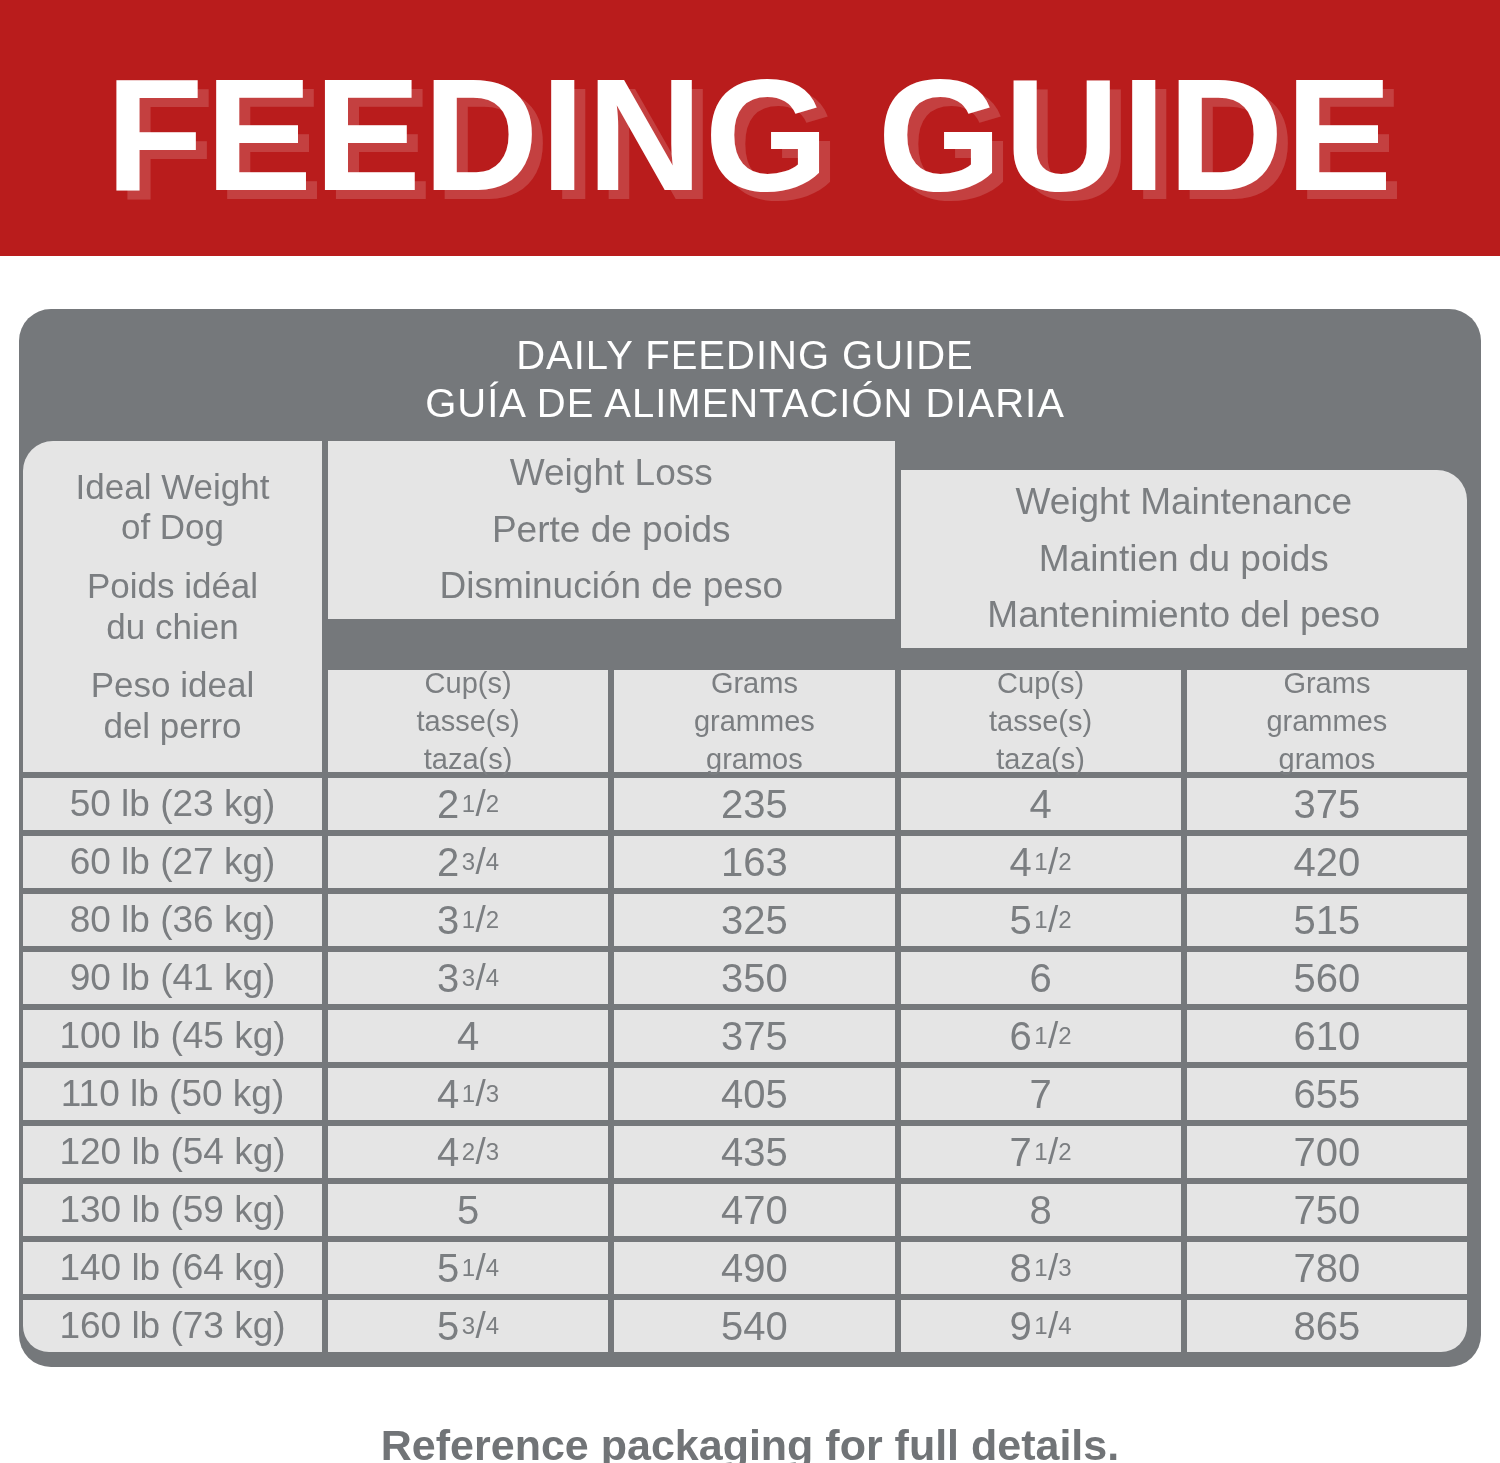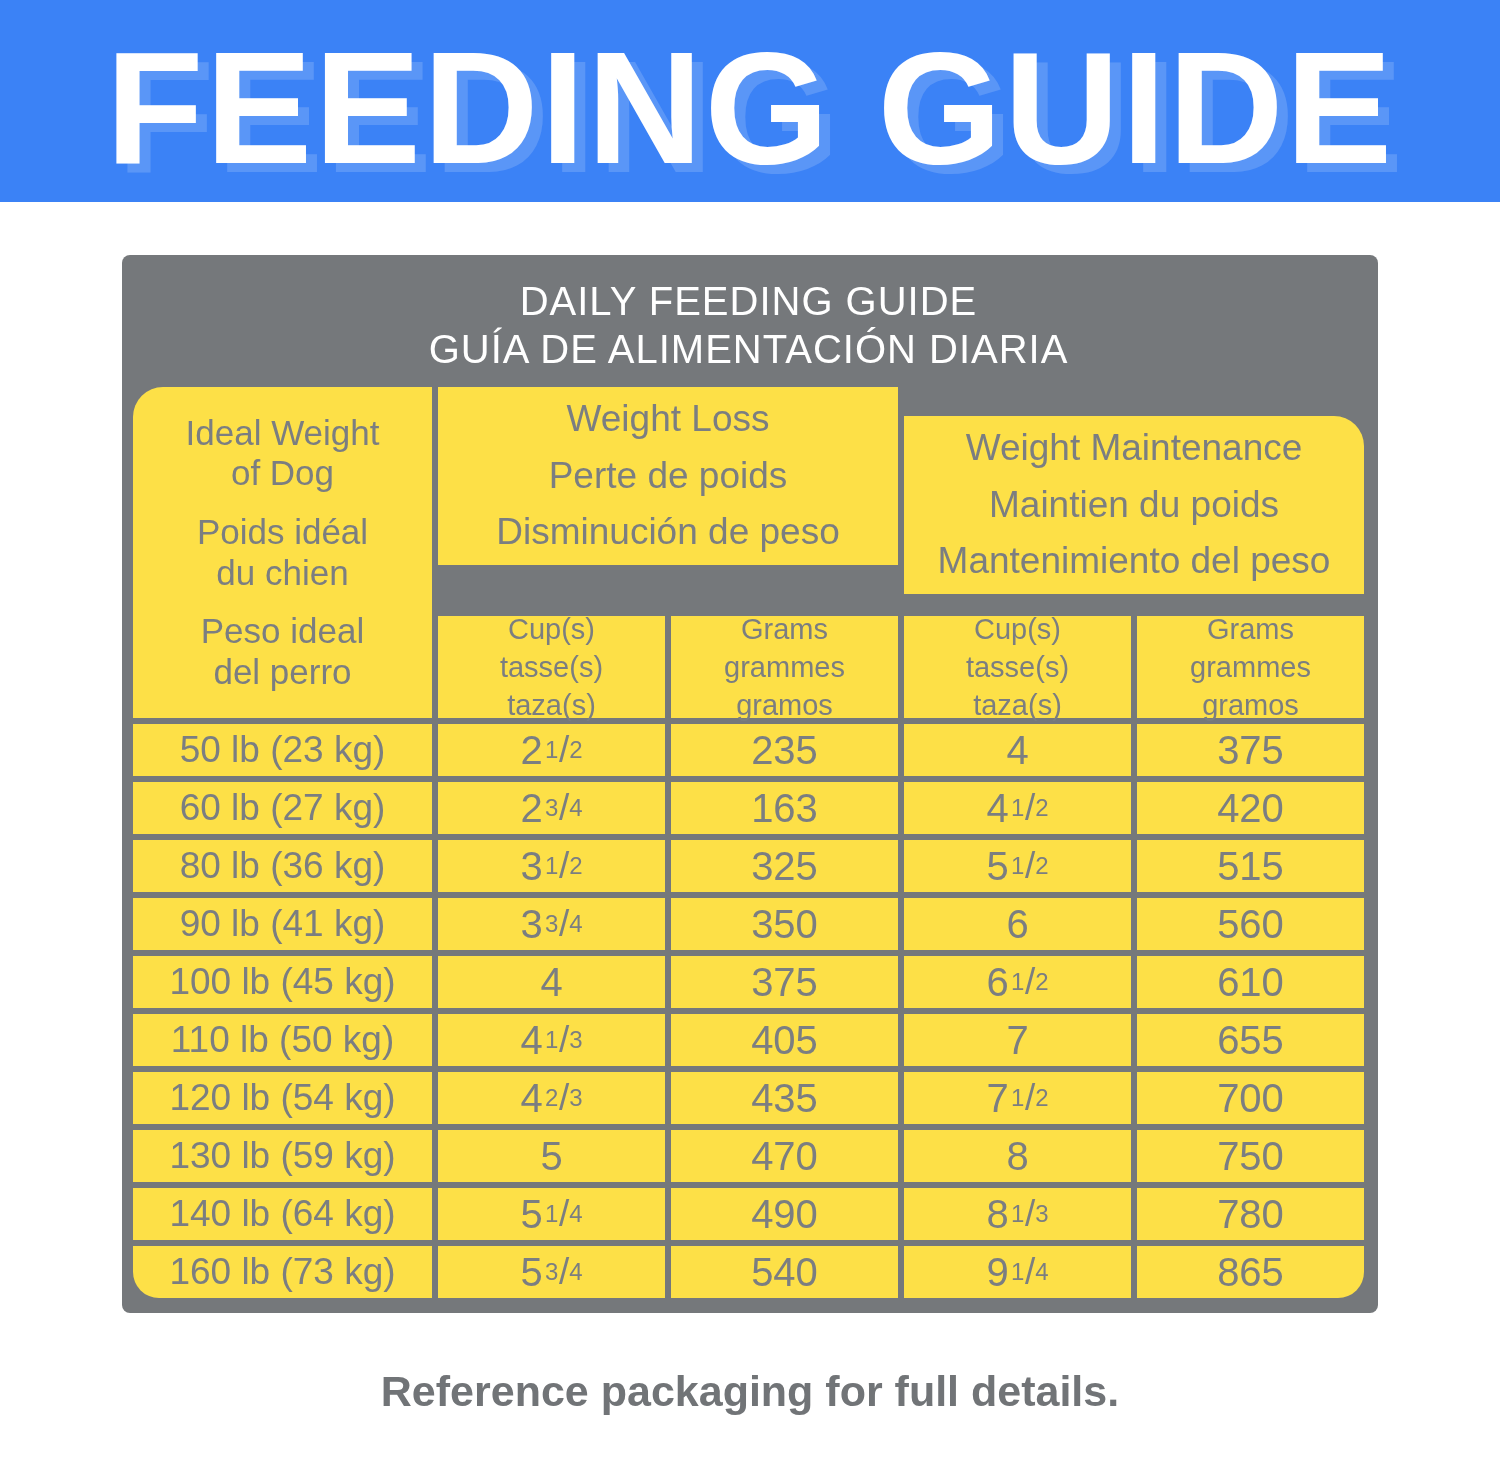--- a/index.html
+++ b/index.html
@@ -11,8 +11,8 @@
 
   
   .banner {
-    width:100%; height:202px;
-    background:#3b82f6;
+    width:100%; height:256px;
+    background:#b91c1c;
     display:flex; align-items:center; justify-content:center;
     overflow:hidden;
   }

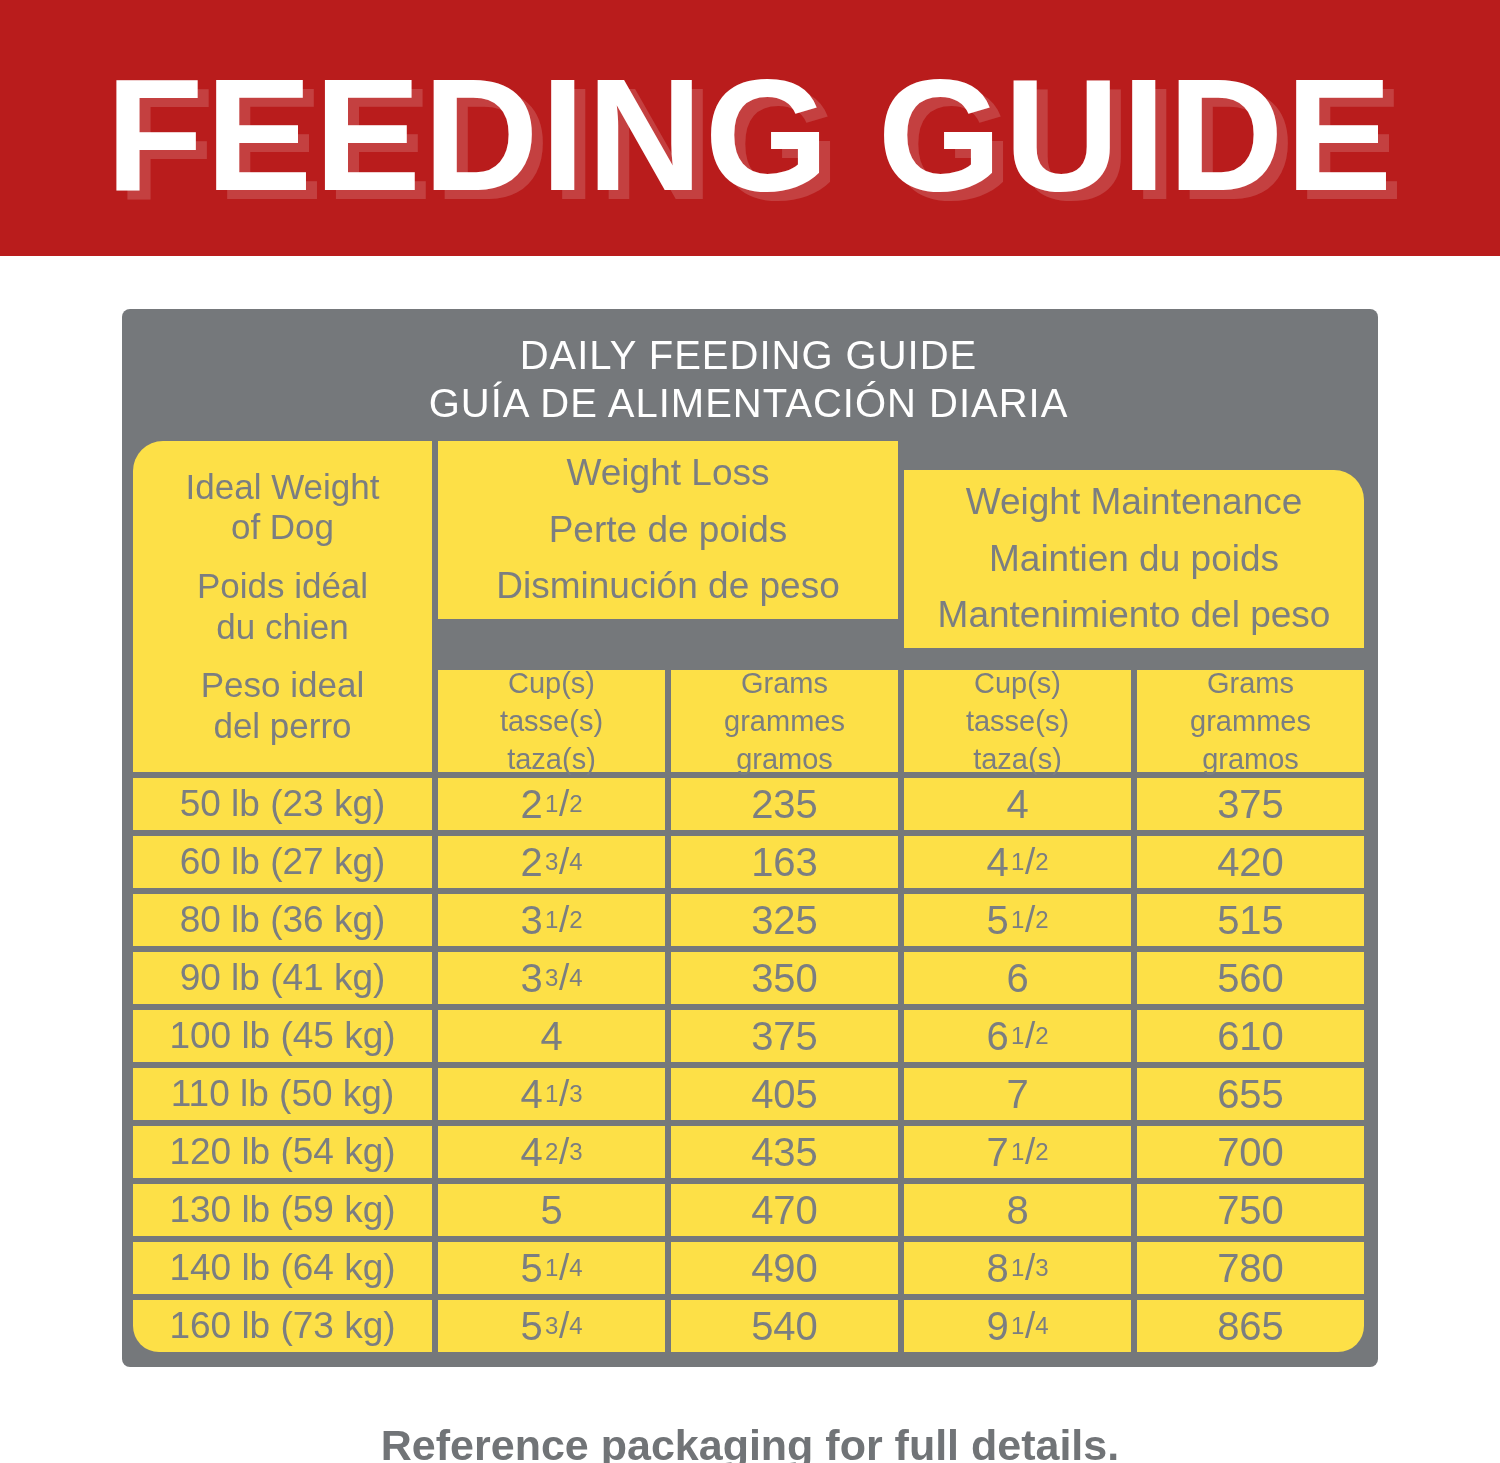--- a/index.html
+++ b/index.html
@@ -28,10 +28,10 @@
 
   
   .panel {
-    width:1256px; margin:0 auto;
+    width:1462px; margin:0 auto;
     background:#75787b;
-    border-radius:8px;
-    padding:0 14px 15px 11px;
+    border-radius:32px;
+    padding:0 14px 15px 4px;
     box-sizing:border-box;
   }
   .panel-title {

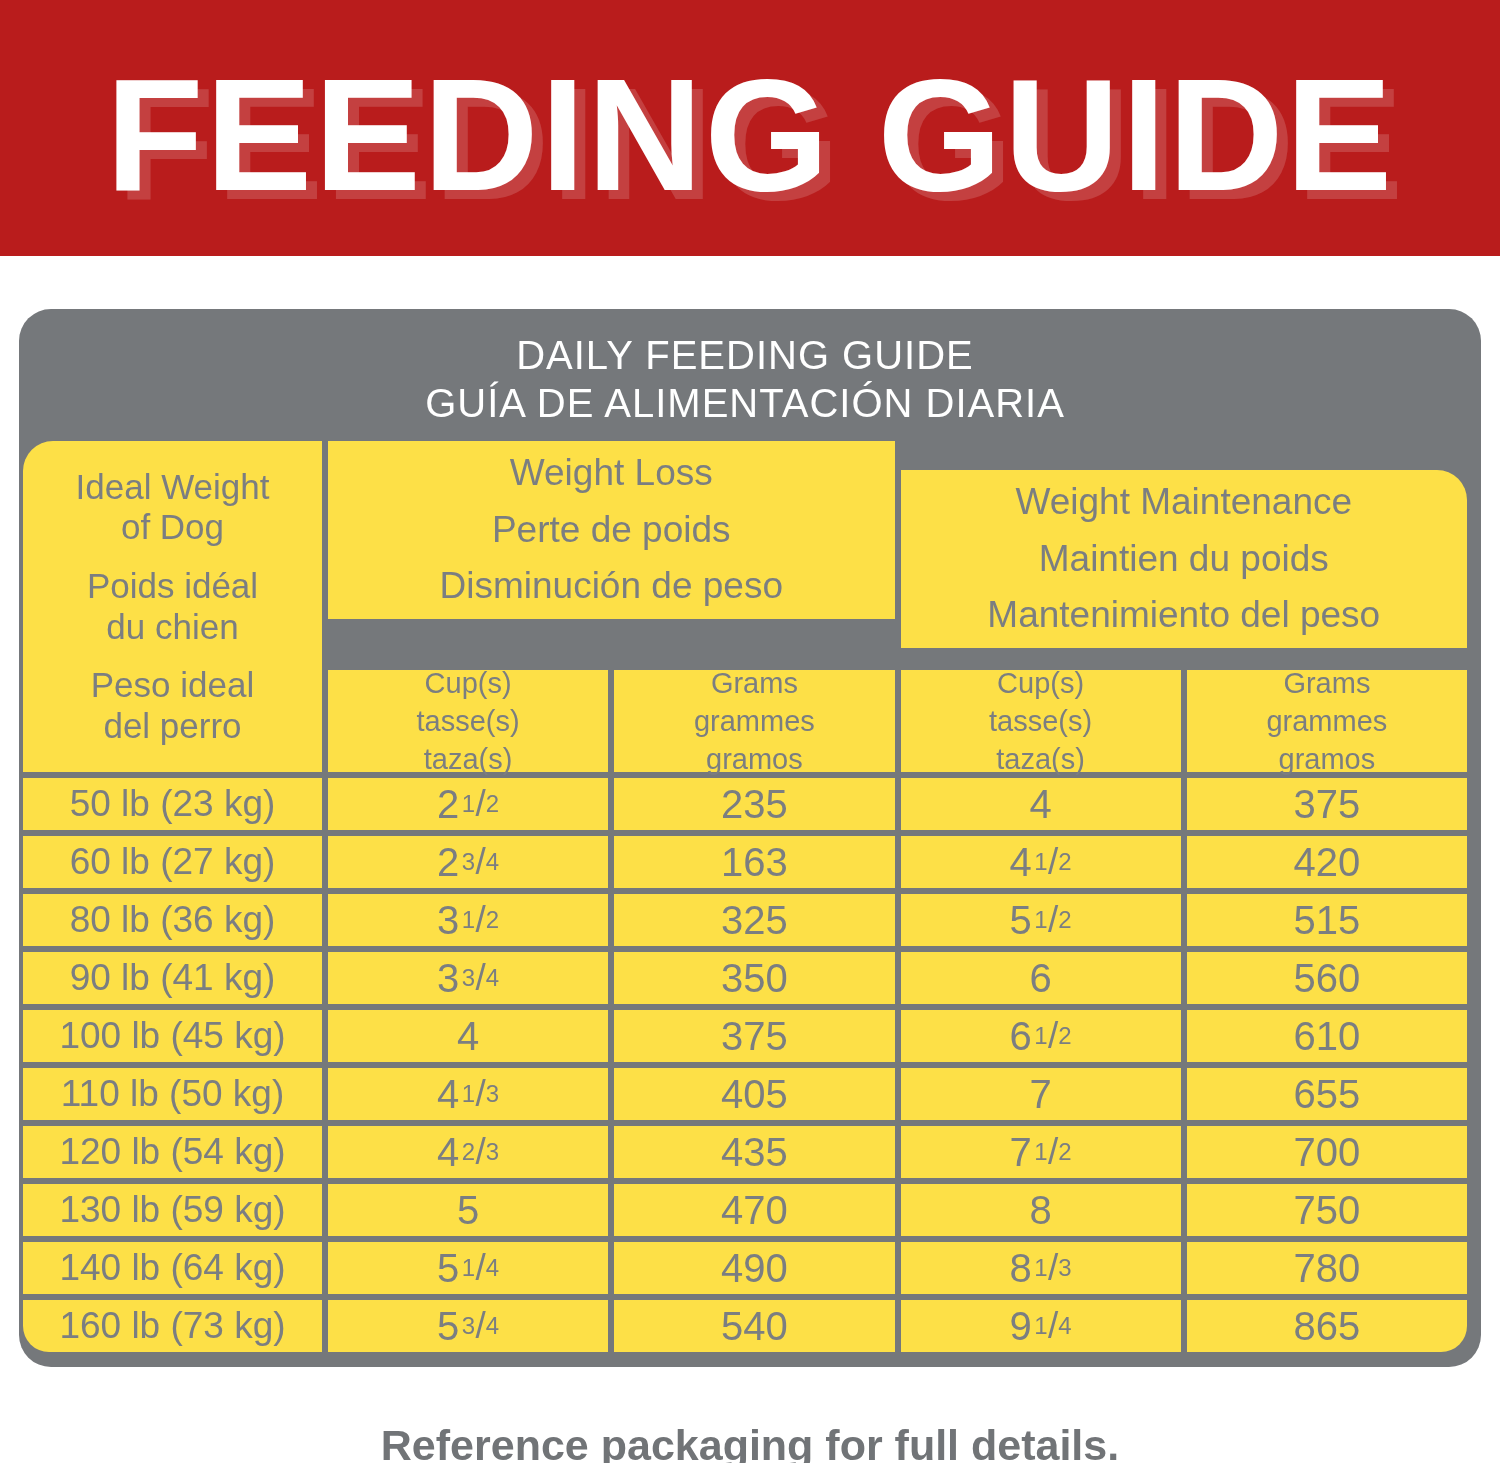--- a/index.html
+++ b/index.html
@@ -49,7 +49,7 @@
     gap:6px;
   }
   .cell {
-    background:#fde047;
+    background:#e5e5e5;
     color:#7b7e81;
     display:flex; align-items:center; justify-content:center;
     text-align:center;

